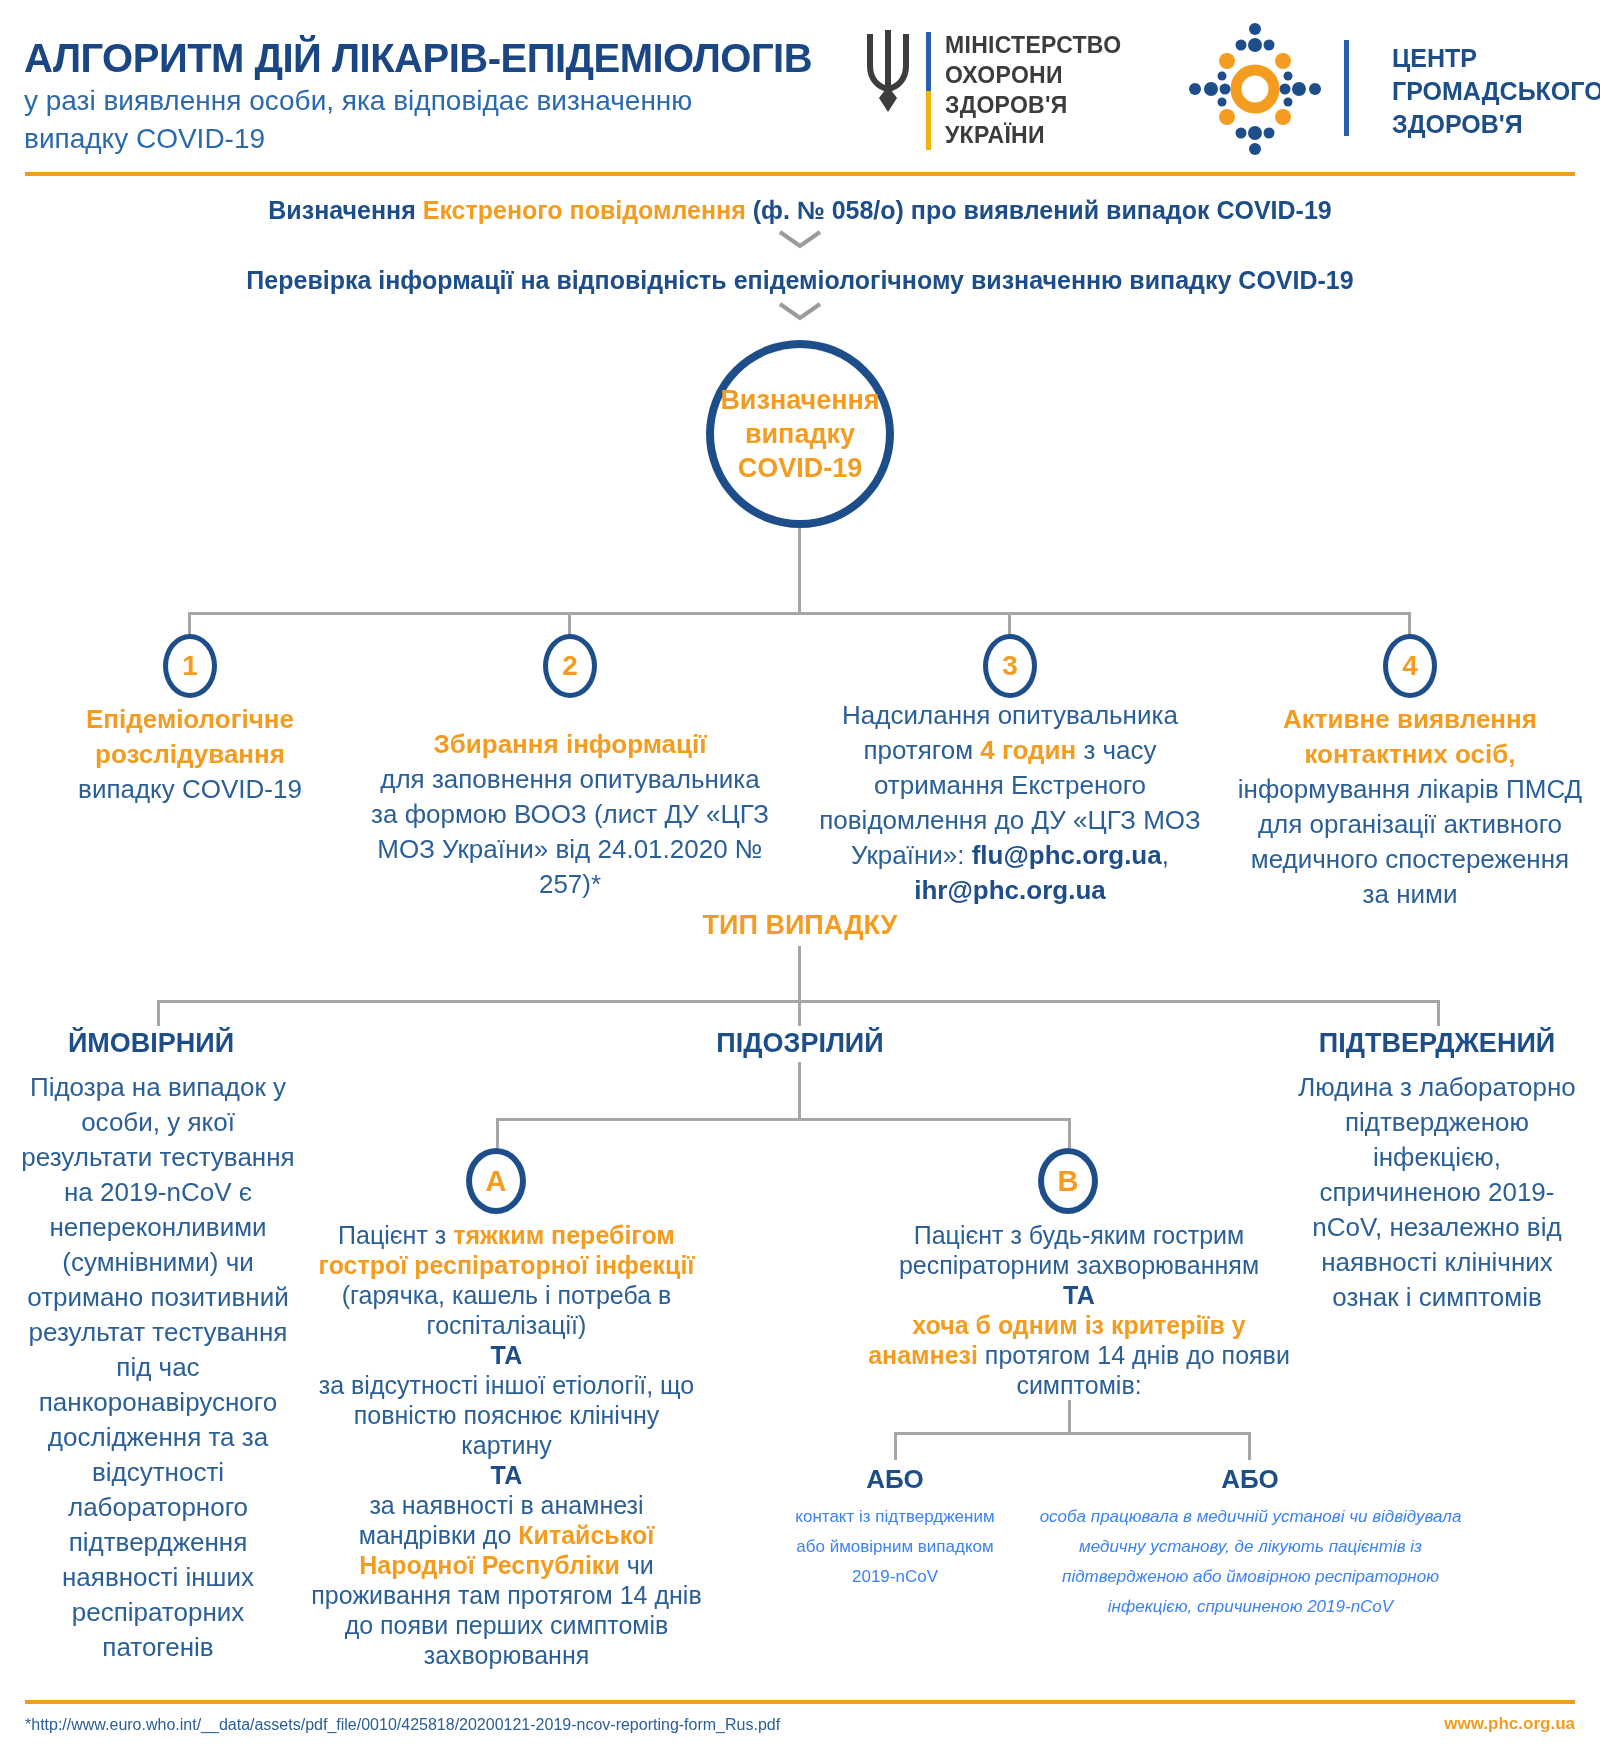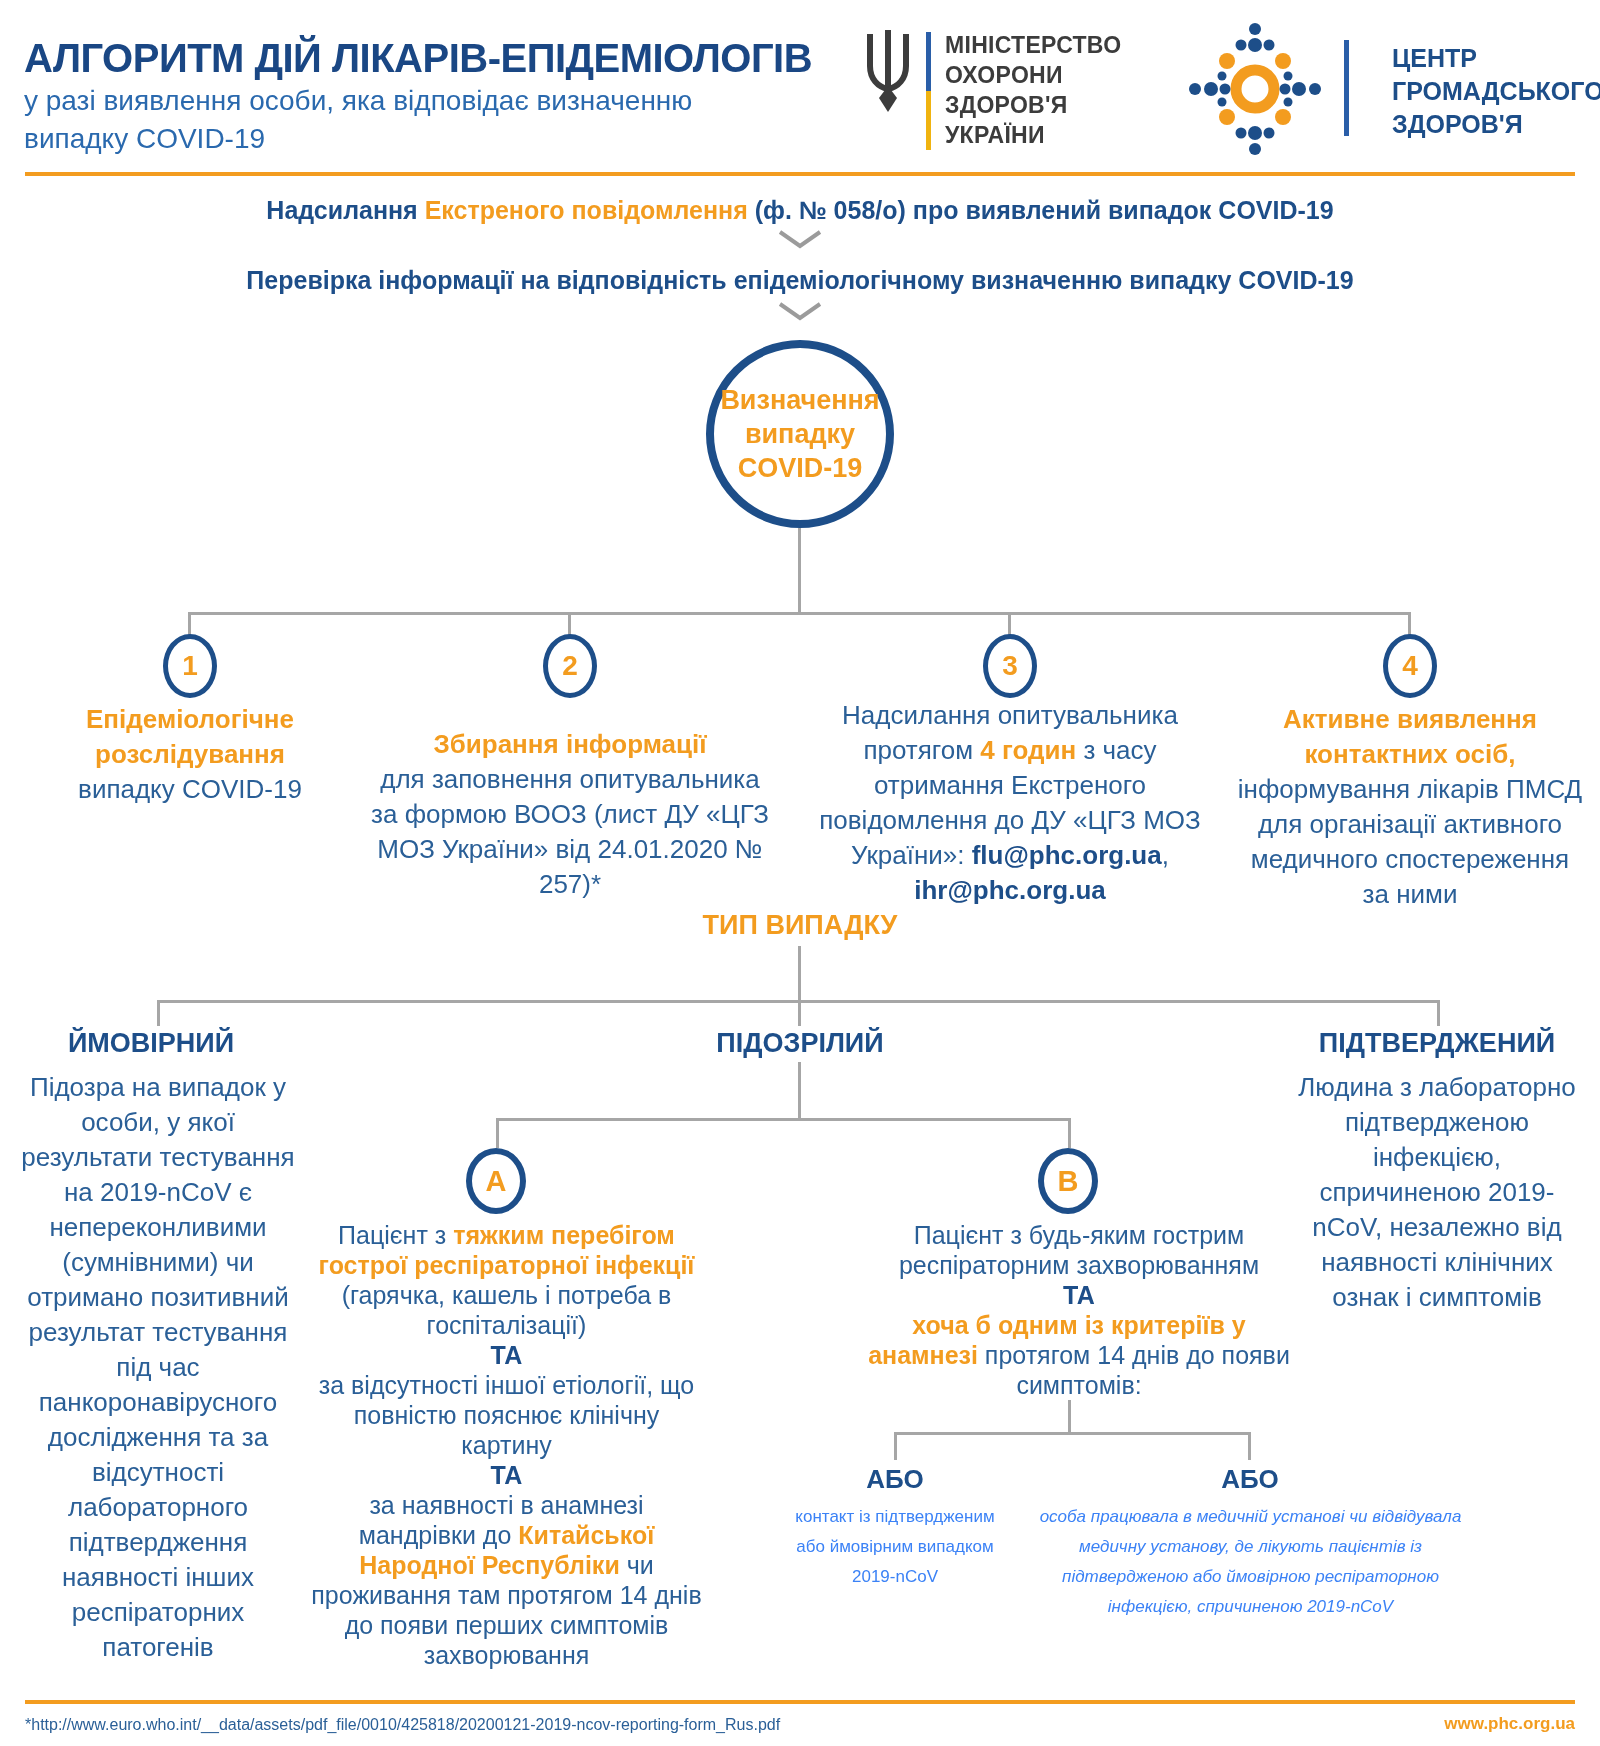--- a/index.html
+++ b/index.html
@@ -119,7 +119,7 @@
 
   <div class="abs rule" style="top:172px;"></div>
 
-  <div class="abs flowstep" style="top:196px;"><span class="p-bb">Надсилання </span><span class="p-o">Екстреного повідомлення</span><span class="p-bb"> (ф. № 058/о) про виявлений випадок COVID-19</span></div>
+  <div class="abs flowstep" style="top:196px;"><span class="p-bb">Визначення </span><span class="p-o">Екстреного повідомлення</span><span class="p-bb"> (ф. № 058/о) про виявлений випадок COVID-19</span></div>
 
   <div class="abs" style="left:778px;top:230px;">
     <svg width="44" height="20" viewBox="0 0 44 20">

